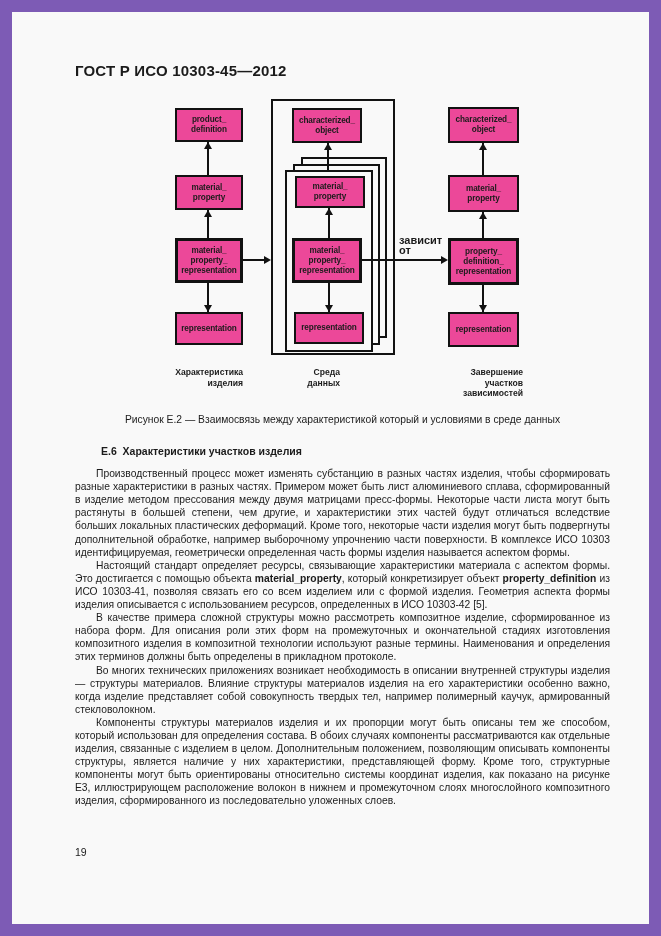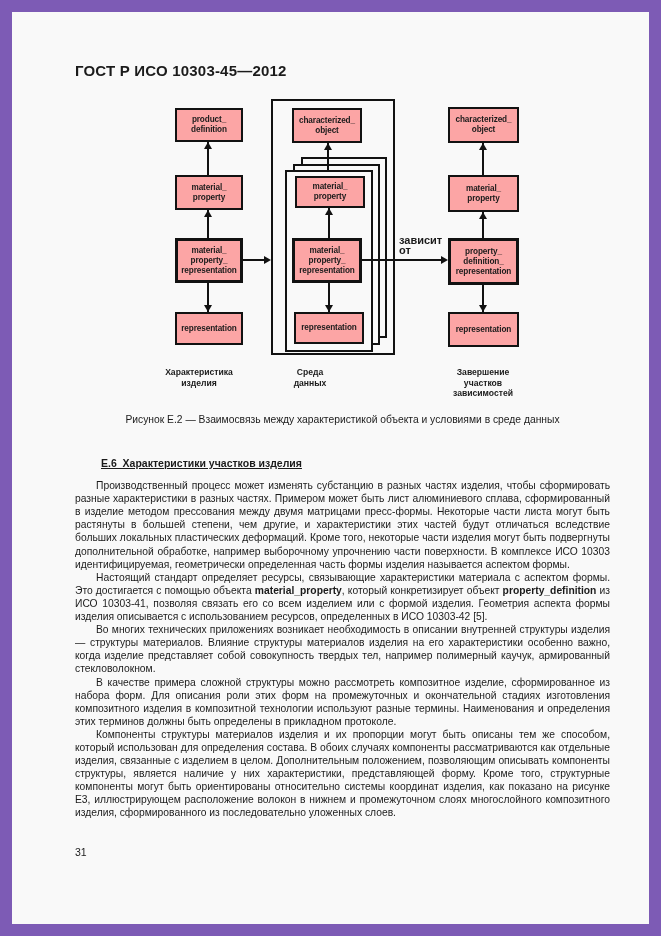--- a/index.html
+++ b/index.html
@@ -13,7 +13,7 @@
   .doc-header{left:75px;top:62px;font-size:15px;font-weight:bold;letter-spacing:.2px;}
   
   .dbox{
-    position:absolute;background:#fca5a5;border:2px solid #121212;
+    position:absolute;background:#ec4899;border:2px solid #121212;
     display:flex;align-items:center;justify-content:center;text-align:center;
     font-weight:bold;font-size:8.2px;line-height:10px;letter-spacing:-0.1px;
     white-space:pre-line;box-sizing:border-box;z-index:6;

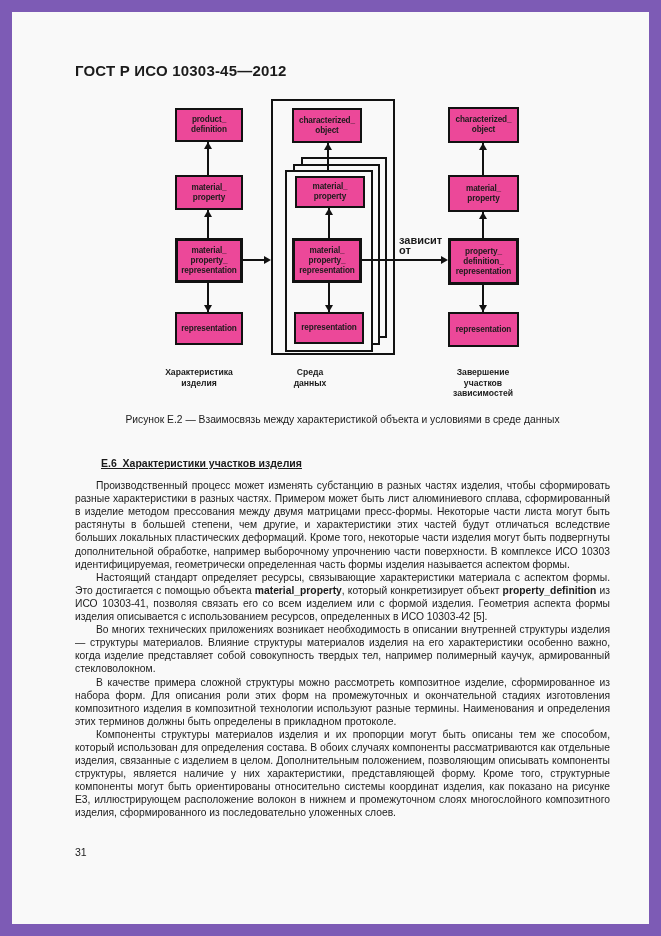--- a/index.html
+++ b/index.html
@@ -28,7 +28,7 @@
   .tright{position:absolute;width:0;height:0;border-top:4px solid transparent;border-bottom:4px solid transparent;border-left:7px solid #121212;z-index:8;}
   .collab{
     position:absolute;font-weight:bold;font-size:8.6px;line-height:10.5px;
-    text-align:center;white-space:pre-line;z-index:6;
+    text-align:right;white-space:pre-line;z-index:6;
   }
   .deplab{
     position:absolute;font-weight:bold;font-size:11px;line-height:9.5px;

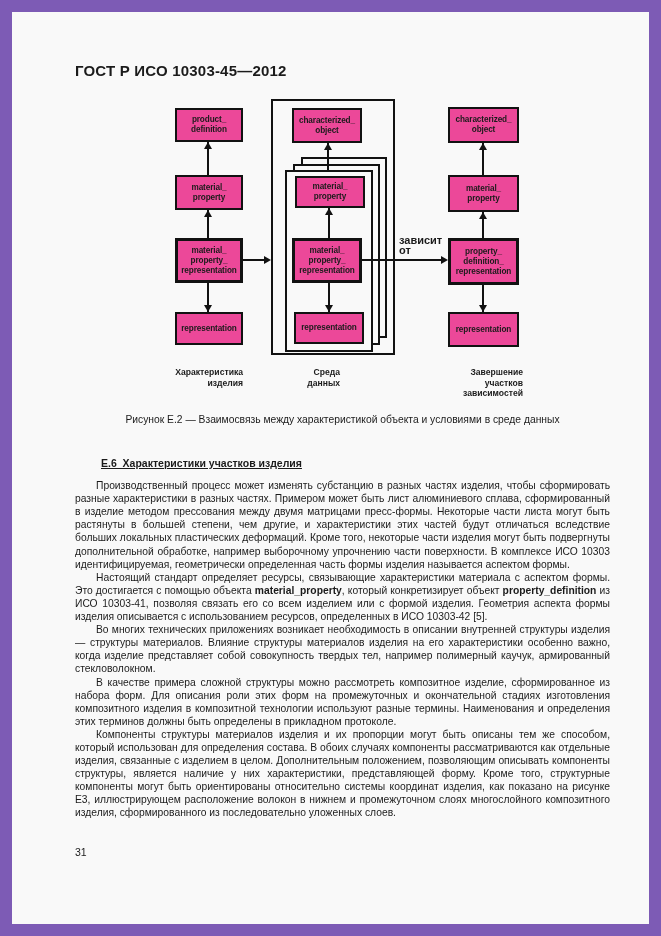--- a/index.html
+++ b/index.html
@@ -121,7 +121,7 @@
 зависимостей</div>
 </div>
 
-<div class="abs caption">Рисунок  Е.2 — Взаимосвязь между характеристикой объекта и условиями в среде данных</div>
+<div class="abs caption">Рисунок  Е.2 — Взаимосвязь между характеристикой который и условиями в среде данных</div>
 
 <div class="abs bodytext">
   <div class="h">Е.6  Характеристики участков изделия</div>

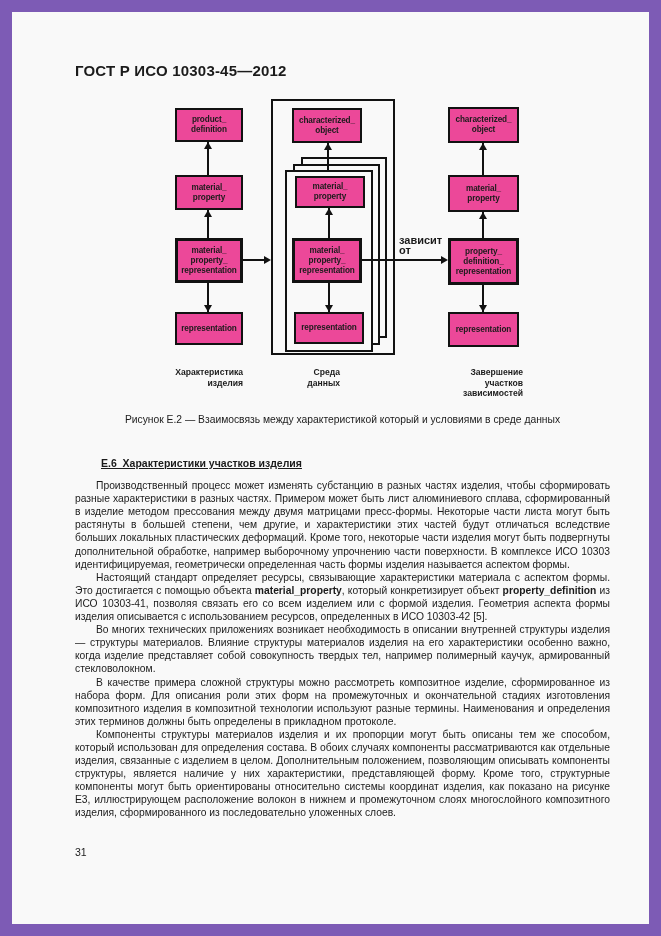--- a/index.html
+++ b/index.html
@@ -37,7 +37,7 @@
   .caption{left:75px;top:414px;width:535px;text-align:center;font-size:10.3px;}
   .bodytext{left:75px;top:441px;width:535px;font-size:10.3px;line-height:13.1px;text-align:justify;}
   .bodytext .h{font-weight:bold;white-space:pre-wrap;margin:10px 0 9px 26px;font-size:10.5px;text-align:left;}
-  .bodytext .h:first-child{margin-top:16px;text-decoration:underline;}
+  .bodytext .h:first-child{margin-top:4px;}
   .bodytext p{margin:0;text-indent:21px;}
   .pagenum{left:75px;top:846px;font-size:10.5px;}
 </style>

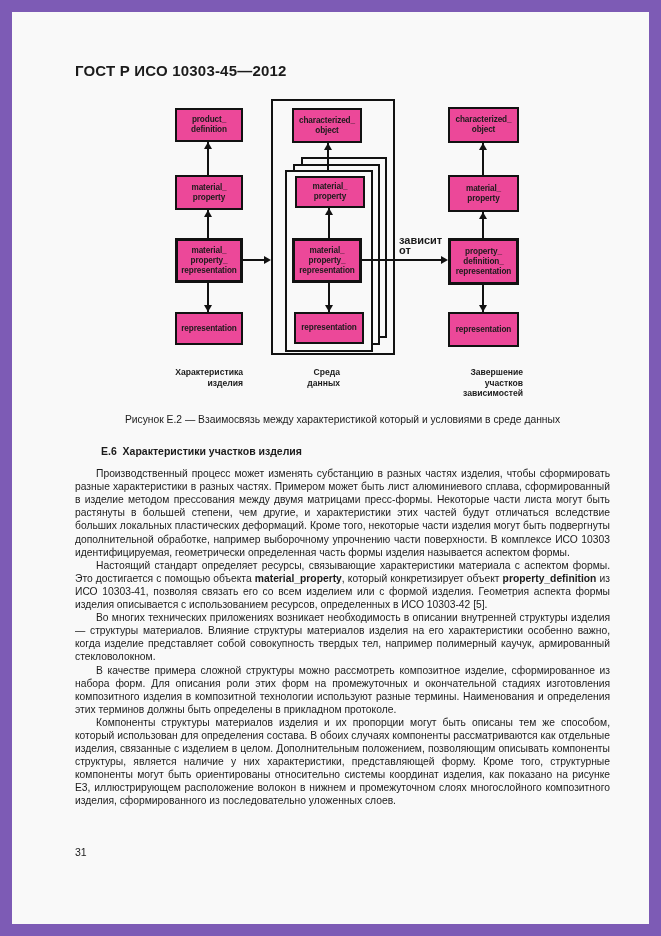--- a/index.html
+++ b/index.html
@@ -127,8 +127,8 @@
   <div class="h">Е.6  Характеристики участков изделия</div>
   <p>Производственный процесс может изменять субстанцию в разных частях изделия, чтобы сформировать разные характеристики в разных частях. Примером может быть лист алюминиевого сплава, сформированный в изделие методом прессования между двумя матрицами пресс-формы. Некоторые части листа могут быть растянуты в большей степени, чем другие, и характеристики этих частей будут отличаться вследствие больших локальных пластических деформаций. Кроме того, некоторые части изделия могут быть подвергнуты дополнительной обработке, например выборочному упрочнению части поверхности. В комплексе ИСО 10303 идентифицируемая, геометрически определенная часть формы изделия называется аспектом формы.</p>
   <p><span>Настоящий стандарт определяет ресурсы, связывающие характеристики материала с аспектом формы. Это достигается с помощью объекта </span><b>material_property</b><span>, который конкретизирует объект </span><b>property_definition</b><span> из ИСО 10303-41, позволяя связать его со всем изделием или с формой изделия. Геометрия аспекта формы изделия описывается с использованием ресурсов, определенных в ИСО 10303-42 [5].</span></p>
+  <p>В качестве примера сложной структуры можно рассмотреть композитное изделие, сформированное из набора форм. Для описания роли этих форм на промежуточных и окончательной стадиях изготовления композитного изделия в композитной технологии используют разные термины. Наименования и определения этих терминов должны быть определены в прикладном протоколе.</p>
   <p>Во многих технических приложениях возникает необходимость в описании внутренней структуры изделия — структуры материалов. Влияние структуры материалов изделия на его характеристики особенно важно, когда изделие представляет собой совокупность твердых тел, например полимерный каучук, армированный стекловолокном.</p>
-  <p>В качестве примера сложной структуры можно рассмотреть композитное изделие, сформированное из набора форм. Для описания роли этих форм на промежуточных и окончательной стадиях изготовления композитного изделия в композитной технологии используют разные термины. Наименования и определения этих терминов должны быть определены в прикладном протоколе.</p>
   <p>Компоненты структуры материалов изделия и их пропорции могут быть описаны тем же способом, который использован для определения состава. В обоих случаях компоненты рассматриваются как отдельные изделия, связанные с изделием в целом. Дополнительным положением, позволяющим описывать компоненты структуры, является наличие у них характеристики, представляющей форму. Кроме того, структурные компоненты могут быть ориентированы относительно системы координат изделия, как показано на рисунке Е3, иллюстрирующем расположение волокон в нижнем и промежуточном слоях многослойного композитного изделия, сформированного из последовательно уложенных слоев.</p>
 </div>
 

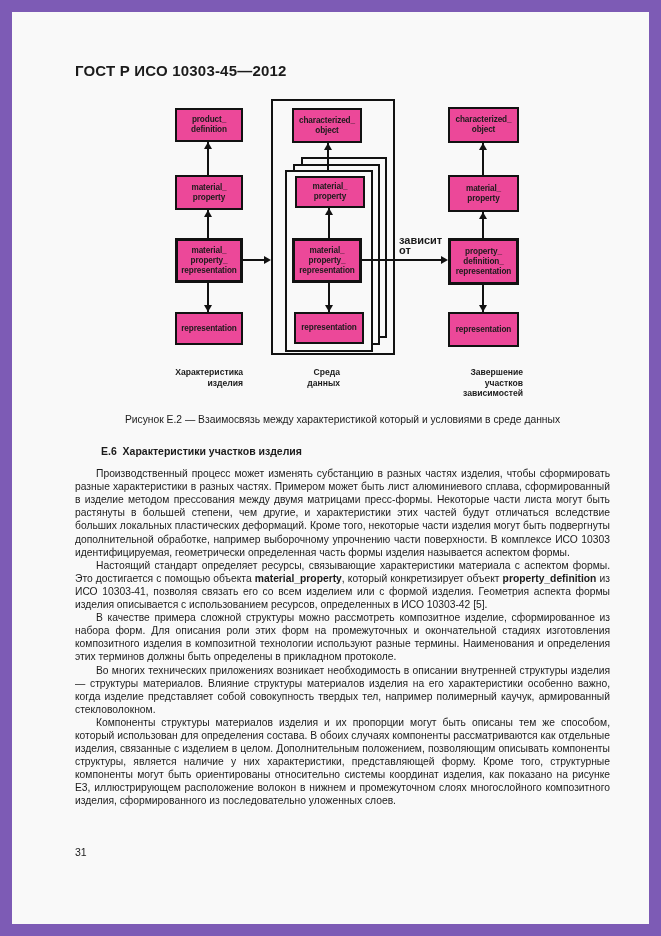--- a/index.html
+++ b/index.html
@@ -132,6 +132,6 @@
   <p>Компоненты структуры материалов изделия и их пропорции могут быть описаны тем же способом, который использован для определения состава. В обоих случаях компоненты рассматриваются как отдельные изделия, связанные с изделием в целом. Дополнительным положением, позволяющим описывать компоненты структуры, является наличие у них характеристики, представляющей форму. Кроме того, структурные компоненты могут быть ориентированы относительно системы координат изделия, как показано на рисунке Е3, иллюстрирующем расположение волокон в нижнем и промежуточном слоях многослойного композитного изделия, сформированного из последовательно уложенных слоев.</p>
 </div>
 
-<div class="abs pagenum">31</div>
+<div class="abs pagenum">19</div>
 
 </body></html>

